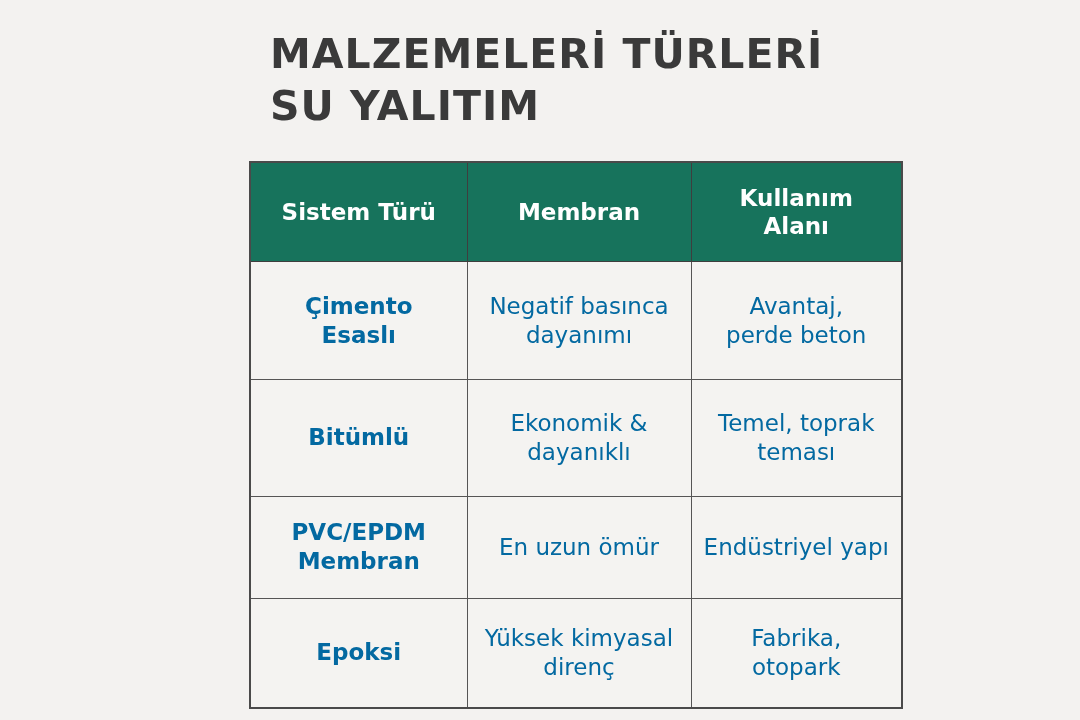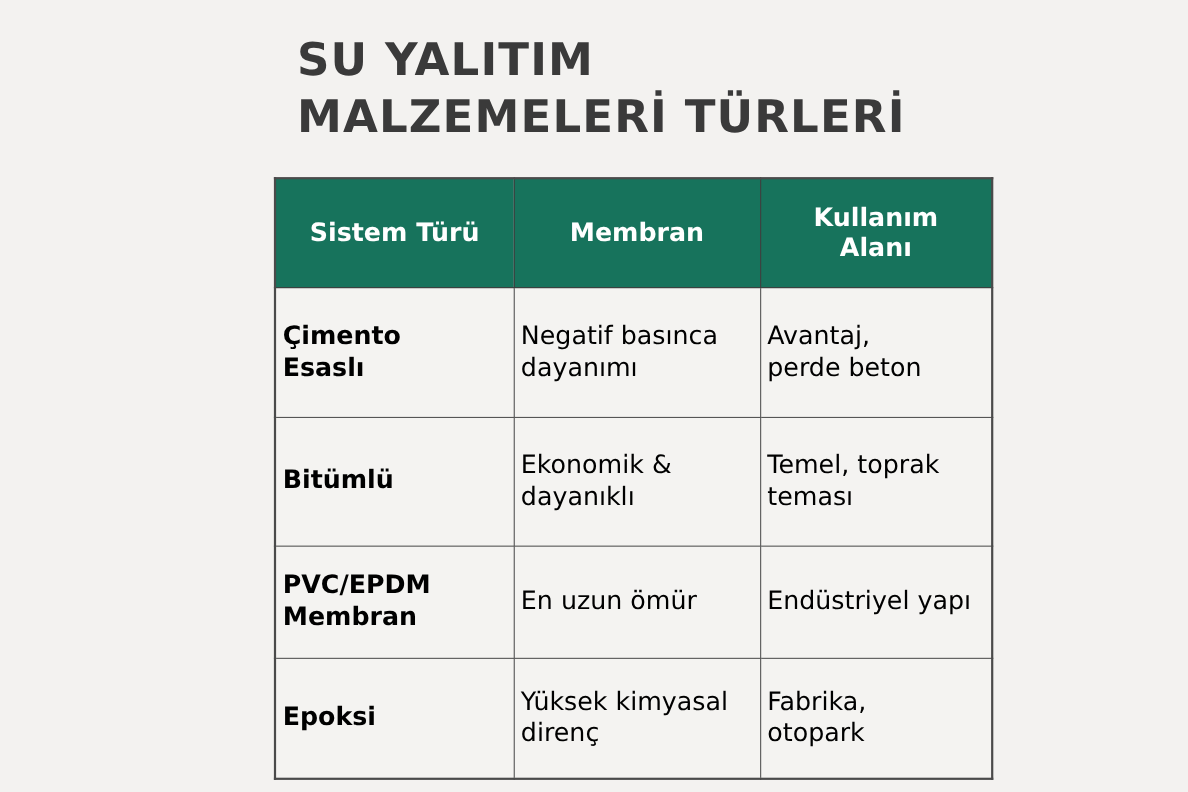--- a/index.html
+++ b/index.html
@@ -50,8 +50,8 @@
 <body>
 
 <div class="title">
+  <div>MALZEMELERİ TÜRLERİ</div>
   <div>SU YALITIM</div>
-  <div>MALZEMELERİ TÜRLERİ</div>
 </div>
 
 <table>

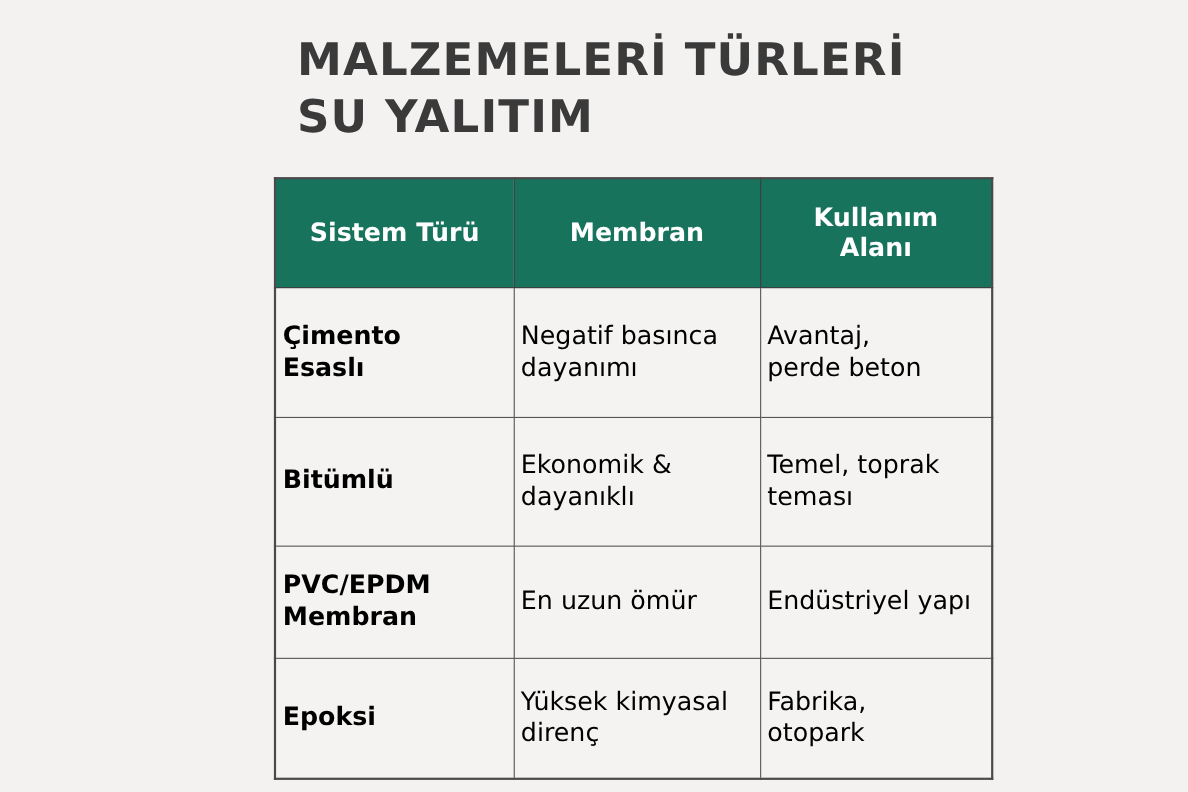--- a/index.html
+++ b/index.html
@@ -33,10 +33,10 @@
     text-align:center; vertical-align:middle; padding:0 6px;
   }
   td {
-    background:#f4f3f1; color:#000000;
+    background:#f4f3f1; color:#0369a1;
     font-size:23px; line-height:29px;
     border:1.5px solid #555;
-    text-align:left; vertical-align:middle; padding:0 6px;
+    text-align:center; vertical-align:middle; padding:0 6px;
   }
   td.first { font-weight:bold; }
   tr.r1 td { height:93px; }

